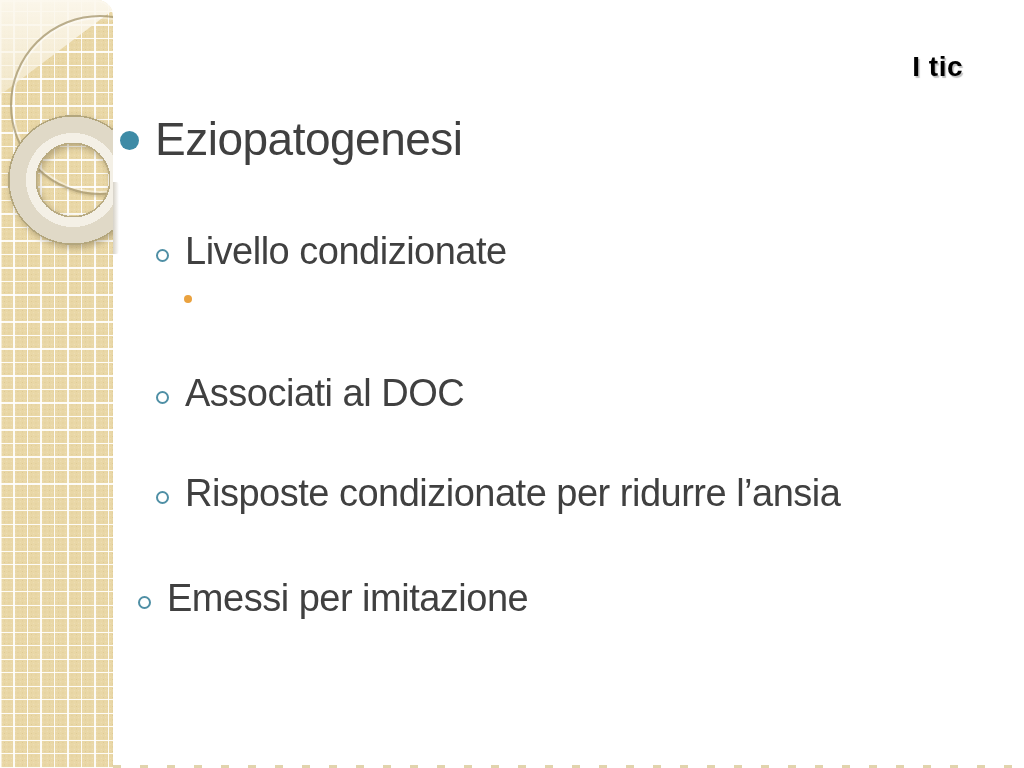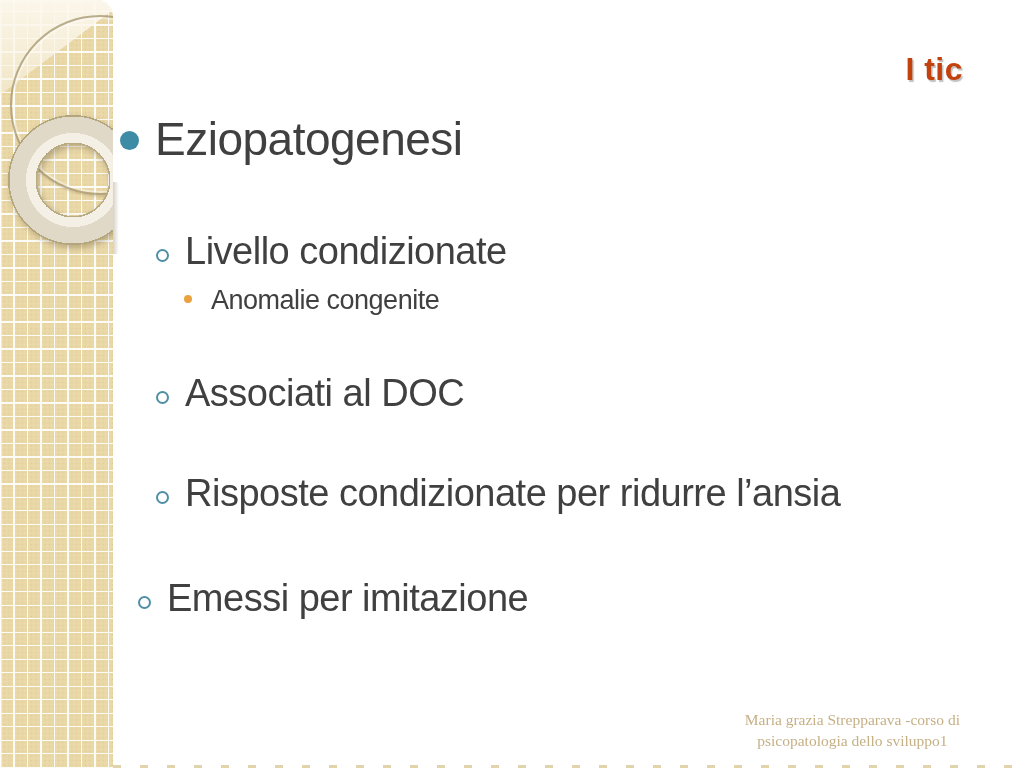--- a/index.html
+++ b/index.html
@@ -59,8 +59,8 @@
   
   .slide-title {
     position:absolute; top:51px; right:61px;
-    font-size:32px; font-weight:700; letter-spacing:0.5px;
-    color:#c2410c;
+    font-size:28px; font-weight:700; letter-spacing:0.5px;
+    color:#000000;
     text-shadow:1.5px 1.5px 1px rgba(140,140,140,0.55);
     white-space:nowrap;
   }

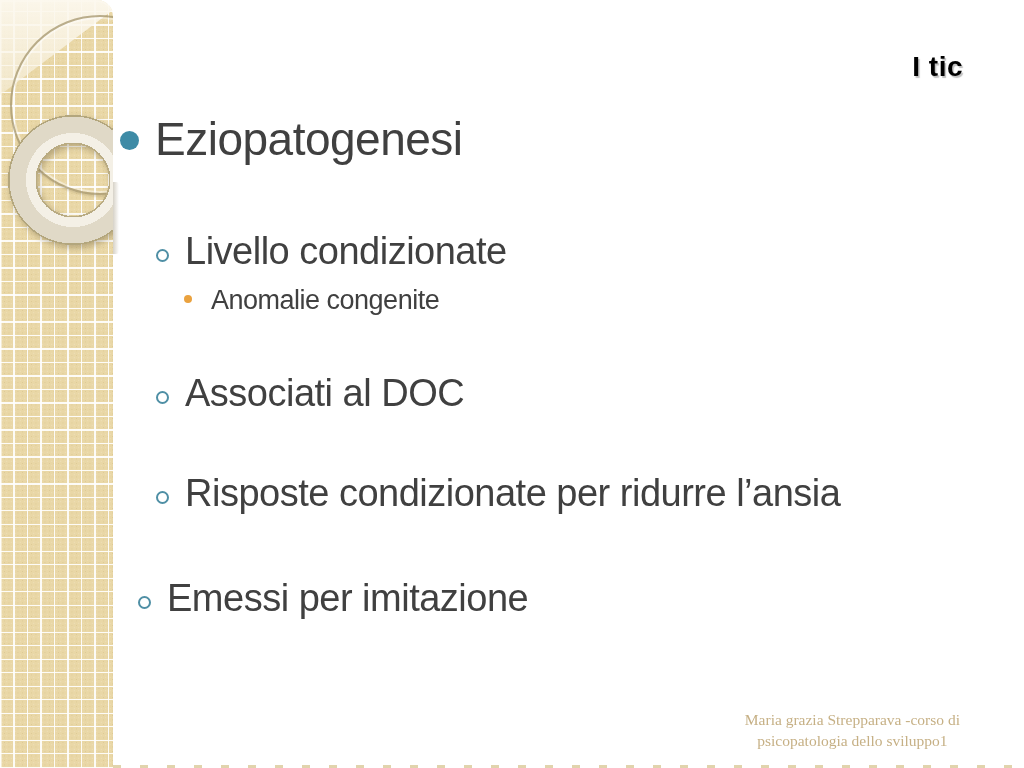--- a/index.html
+++ b/index.html
@@ -132,7 +132,6 @@
 
   <div class="row lvl3" id="row-2">
     <span class="b-dot"></span>
-    <span class="txt">Anomalie congenite</span>
   </div>
 
 

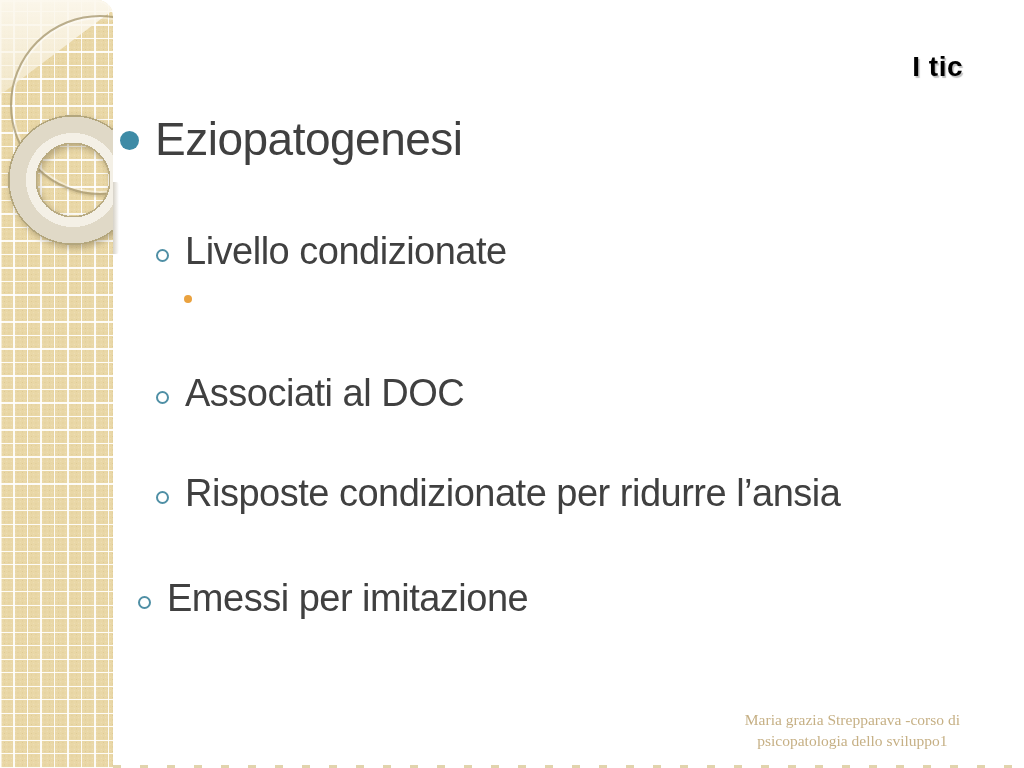--- a/index.html
+++ b/index.html
@@ -150,10 +150,6 @@
     <span class="txt">Emessi per imitazione</span>
   </div>
 
-  <div class="footer-credit">
-    <div>Maria grazia Strepparava -corso di</div>
-    <div>psicopatologia dello sviluppo1</div>
-  </div>
 
 </div>
 

